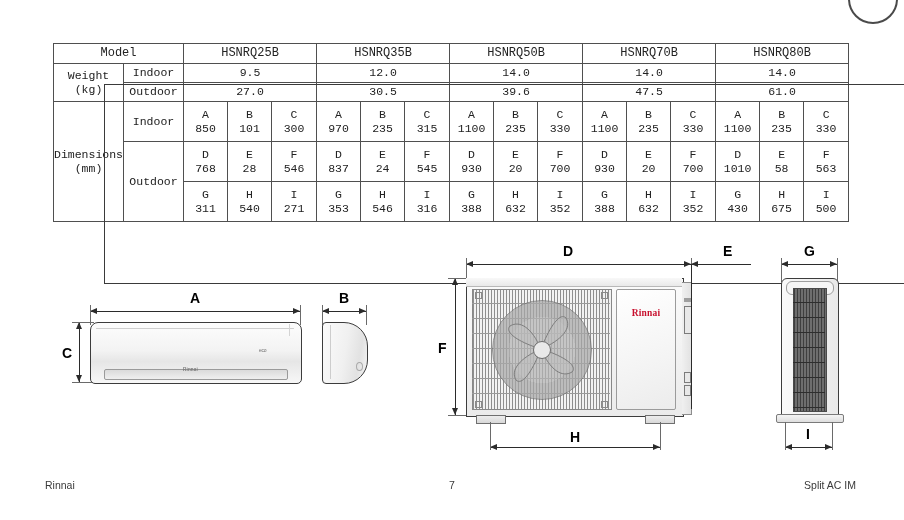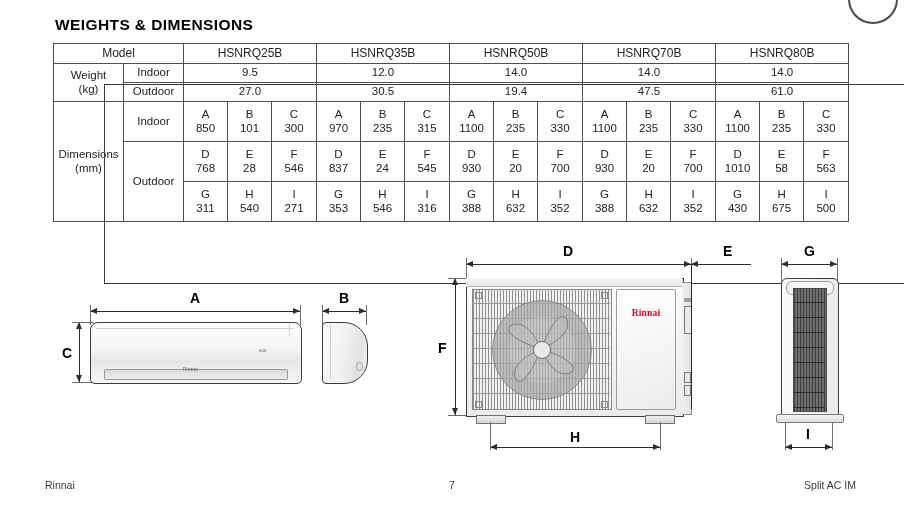--- a/index.html
+++ b/index.html
@@ -139,7 +139,6 @@
 
   <div class="corner-arc"></div>
 
-  <div class="heading">WEIGHTS &amp; DIMENSIONS</div>
 
   <div class="tbl-wrap">
     <table class="spec">

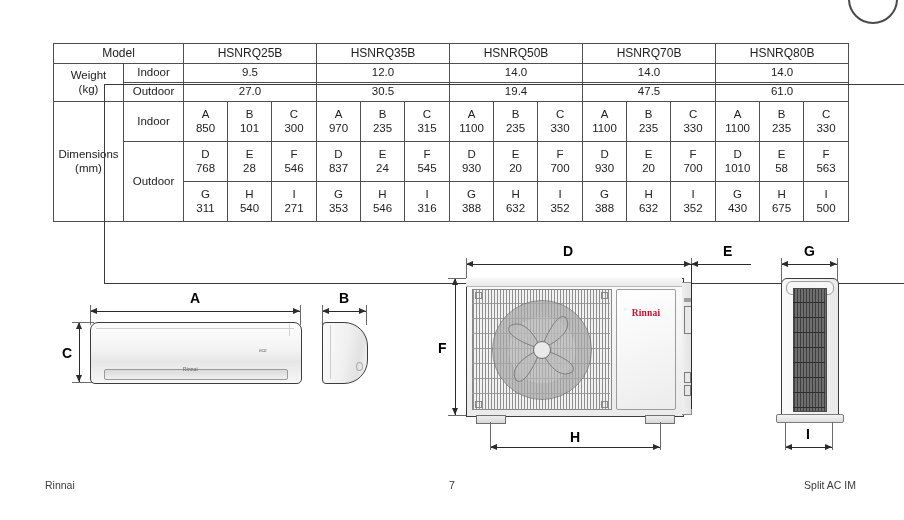--- a/index.html
+++ b/index.html
@@ -21,7 +21,7 @@
   
   .tbl-wrap{position:absolute;left:53px;top:43px;width:795px;}
   table.spec{border-collapse:collapse;width:795px;table-layout:fixed;
-    font-size:11.5px;color:#222;}
+    font-size:11.5px;color:#222;font-family:Liberation Mono, monospace;}
   table.spec td{border:1px solid #4f4f4f;text-align:center;vertical-align:middle;
     padding:0;line-height:1.15;background:#fff;}
   .hdr{background:#d2d2d2;font-size:12px;height:19px;}

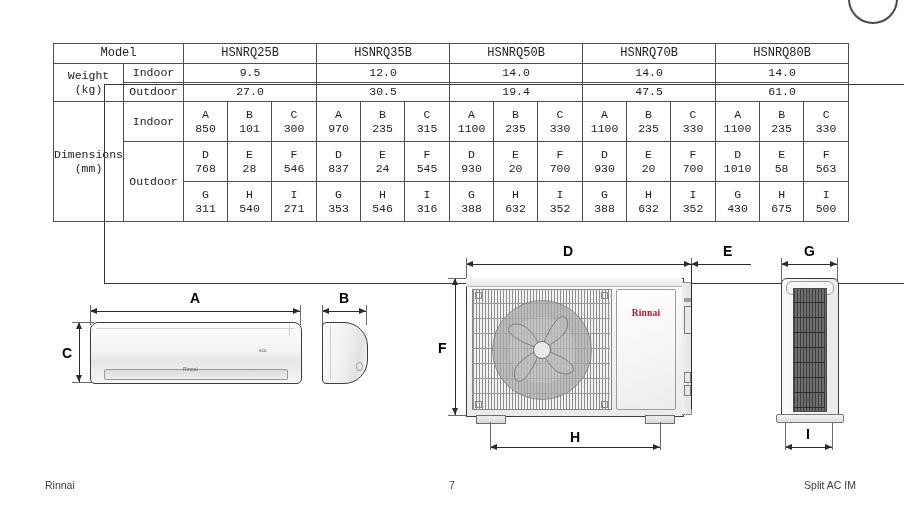--- a/index.html
+++ b/index.html
@@ -189,7 +189,7 @@
           <td>Outdoor</td>
           <td colspan="3">27.0</td>
           <td colspan="3">30.5</td>
-          <td colspan="3">19.4</td>
+          <td colspan="3">39.6</td>
           <td colspan="3">47.5</td>
           <td colspan="3">61.0</td>
         </tr>

